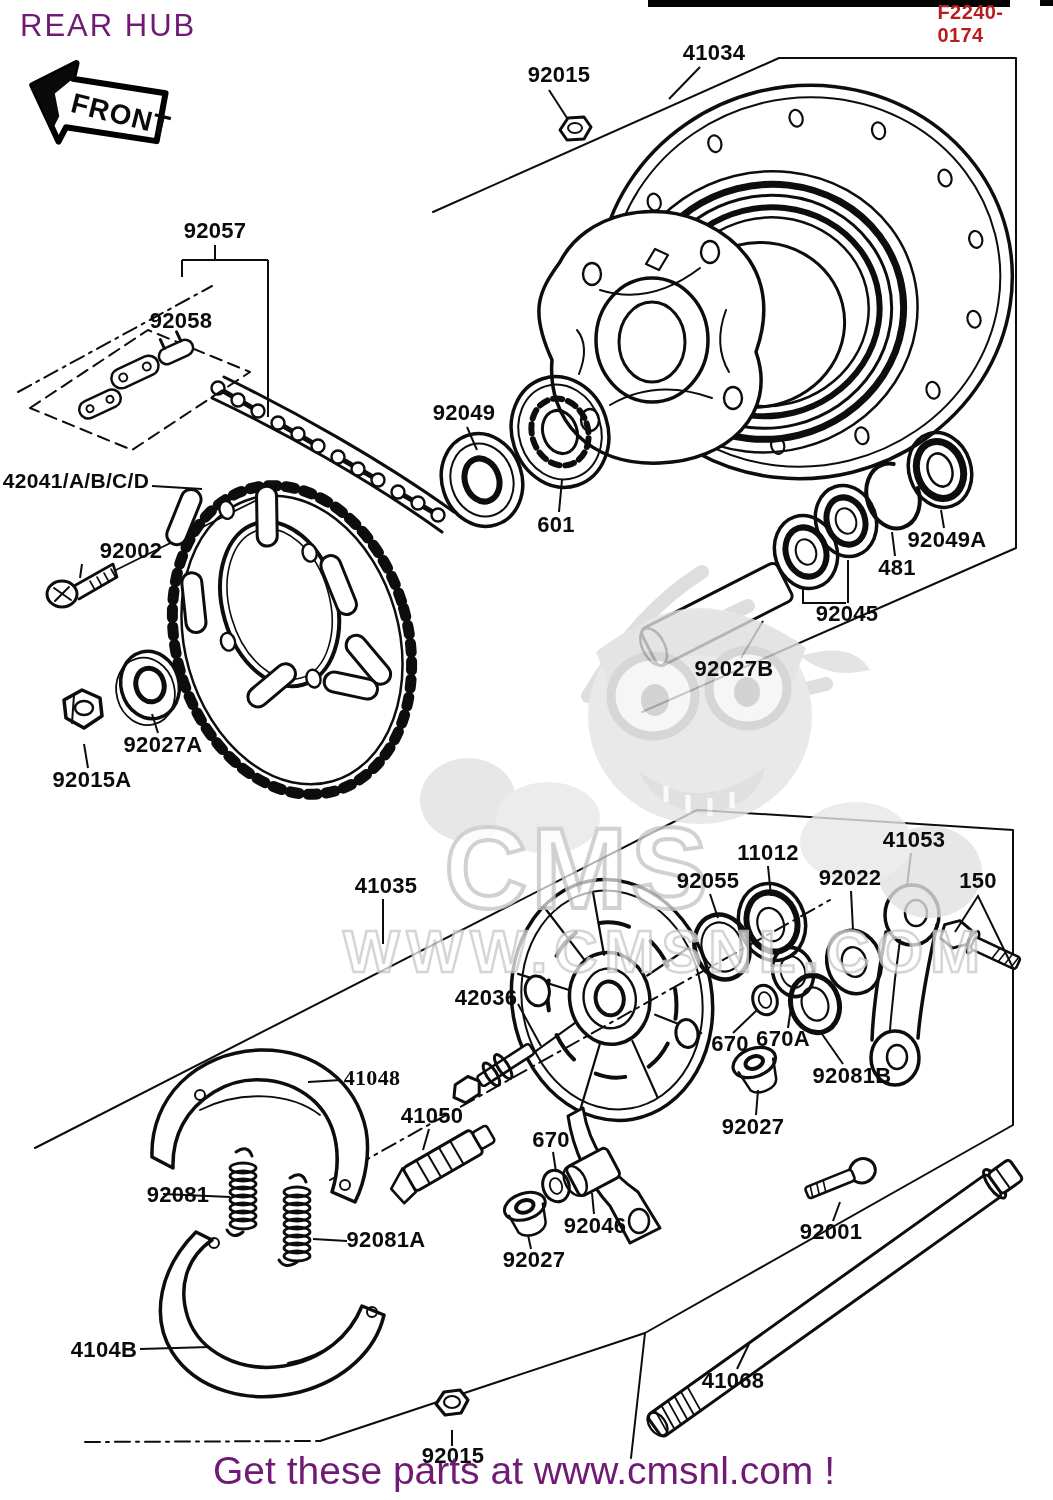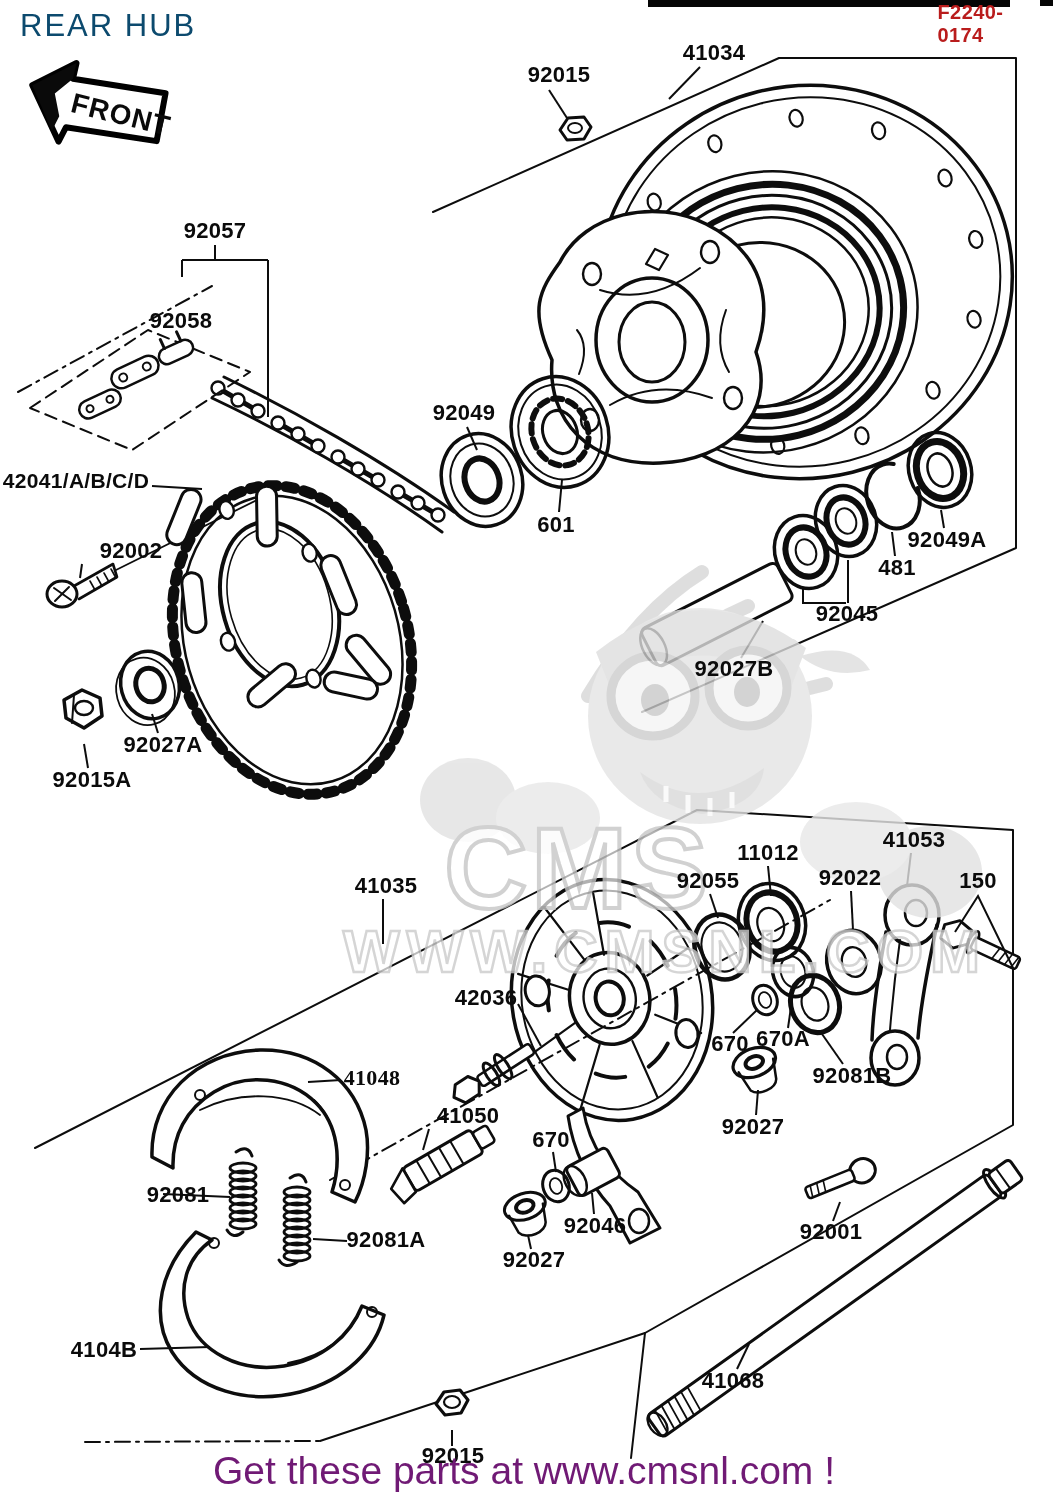--- a/index.html
+++ b/index.html
@@ -12,7 +12,7 @@
   #labels{position:absolute;left:0;top:0;width:100%;height:100%;}
   .plabel{position:absolute;transform:translate(-50%,-50%);font-weight:700;font-size:22px;
           color:#0b0b0b;white-space:nowrap;letter-spacing:0.3px;}
-  .page-title{position:absolute;left:20px;top:8px;font-size:31px;color:#0c4a6e;letter-spacing:2px;}
+  .page-title{position:absolute;left:20px;top:8px;font-size:31px;color:#701a75;letter-spacing:2px;}
   .fiche{position:absolute;left:976px;top:24px;transform:translate(-50%,-50%);
          font-size:20px;font-weight:700;color:#b91c1c;letter-spacing:0.4px;}
   .footer-promo{position:absolute;left:524px;top:1471px;transform:translate(-50%,-50%);

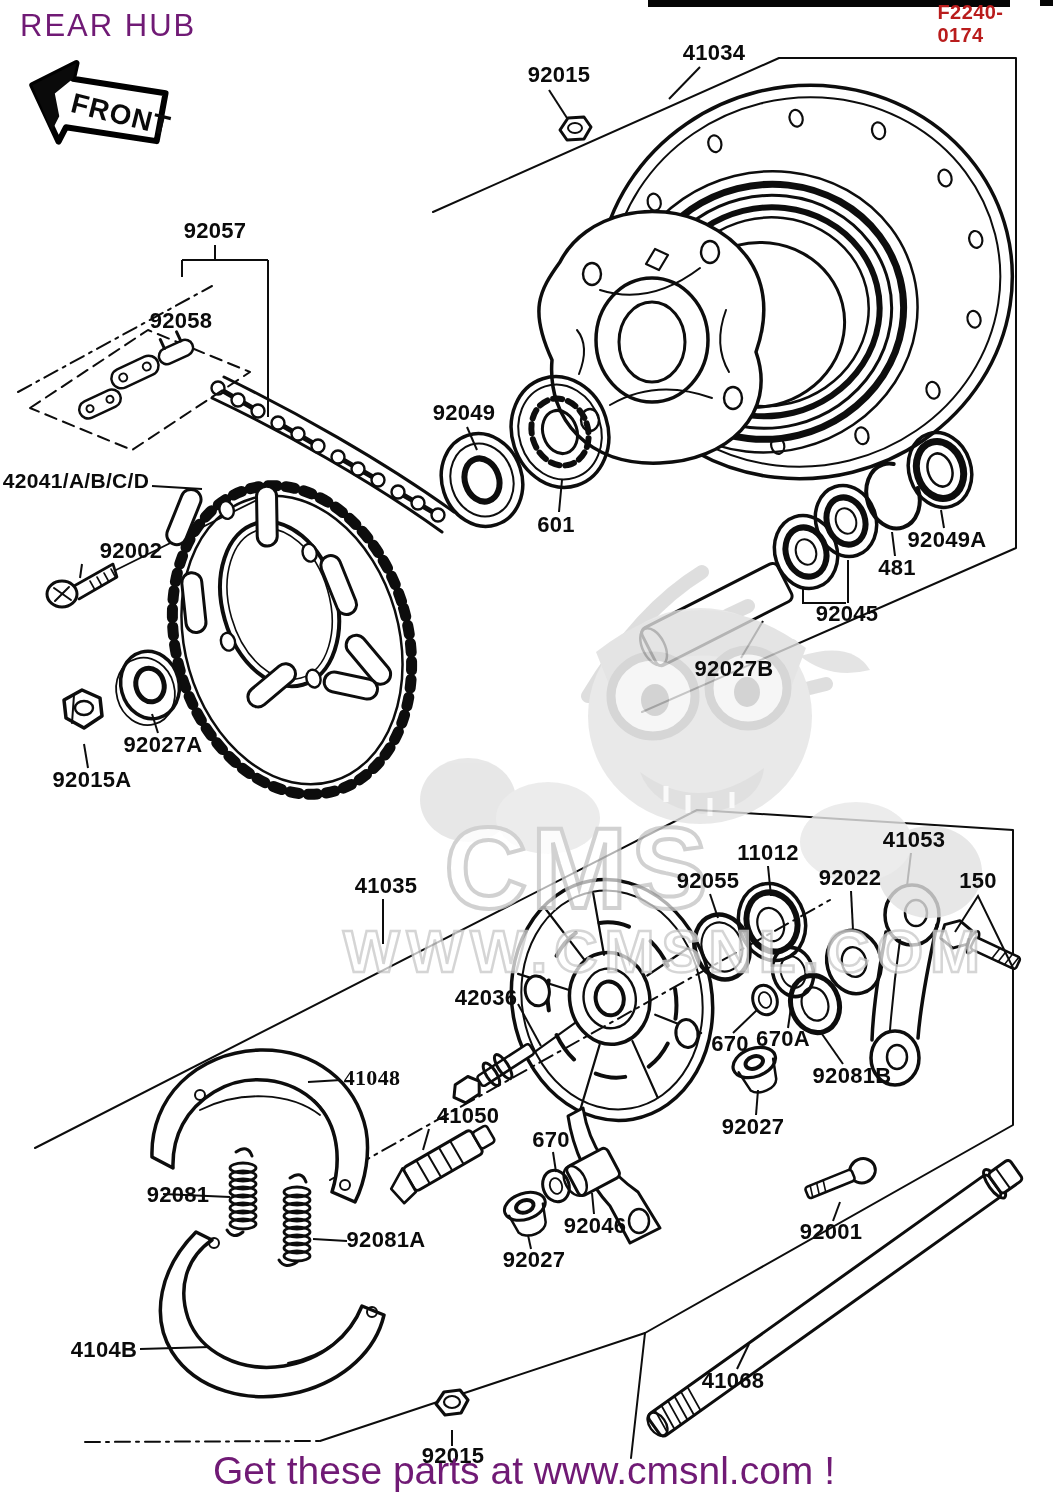--- a/index.html
+++ b/index.html
@@ -435,7 +435,7 @@
       <div class="plabel" style="left: 978px; top: 881px;">150</div>
       <div class="plabel" style="left: 486px; top: 998px;">42036</div>
       <div class="plabel" style="left: 372px; top: 1078px; font-family: Liberation Serif, serif;">41048</div>
-      <div class="plabel" style="left: 432px; top: 1116px; margin-left: 36px;">41050</div>
+      <div class="plabel" style="left: 432px; top: 1116px;">41050</div>
       <div class="plabel" style="left: 730px; top: 1044px;">670</div>
       <div class="plabel" style="left: 783px; top: 1039px;">670A</div>
       <div class="plabel" style="left: 852px; top: 1076px;">92081B</div>

